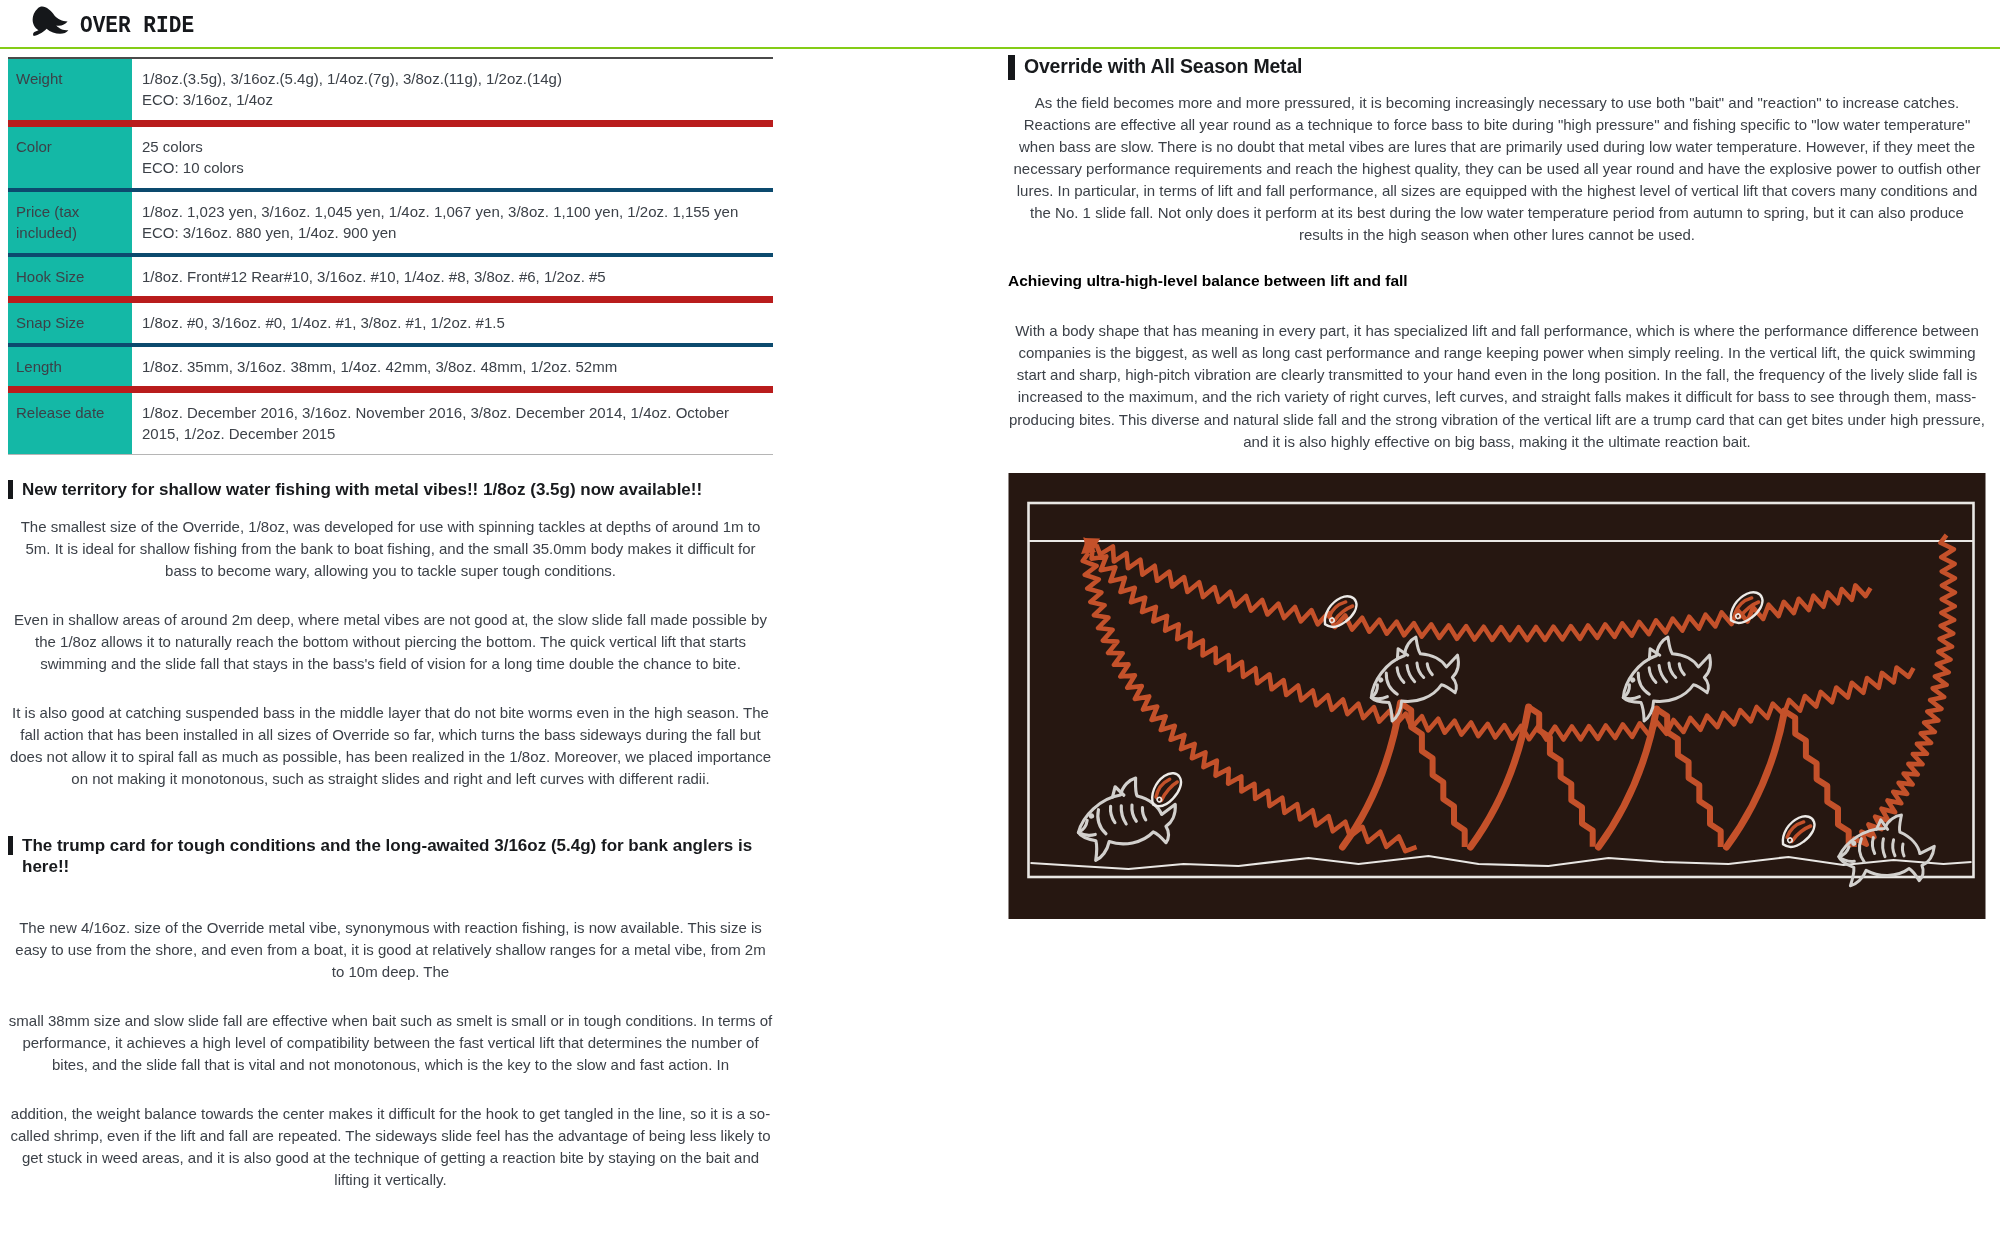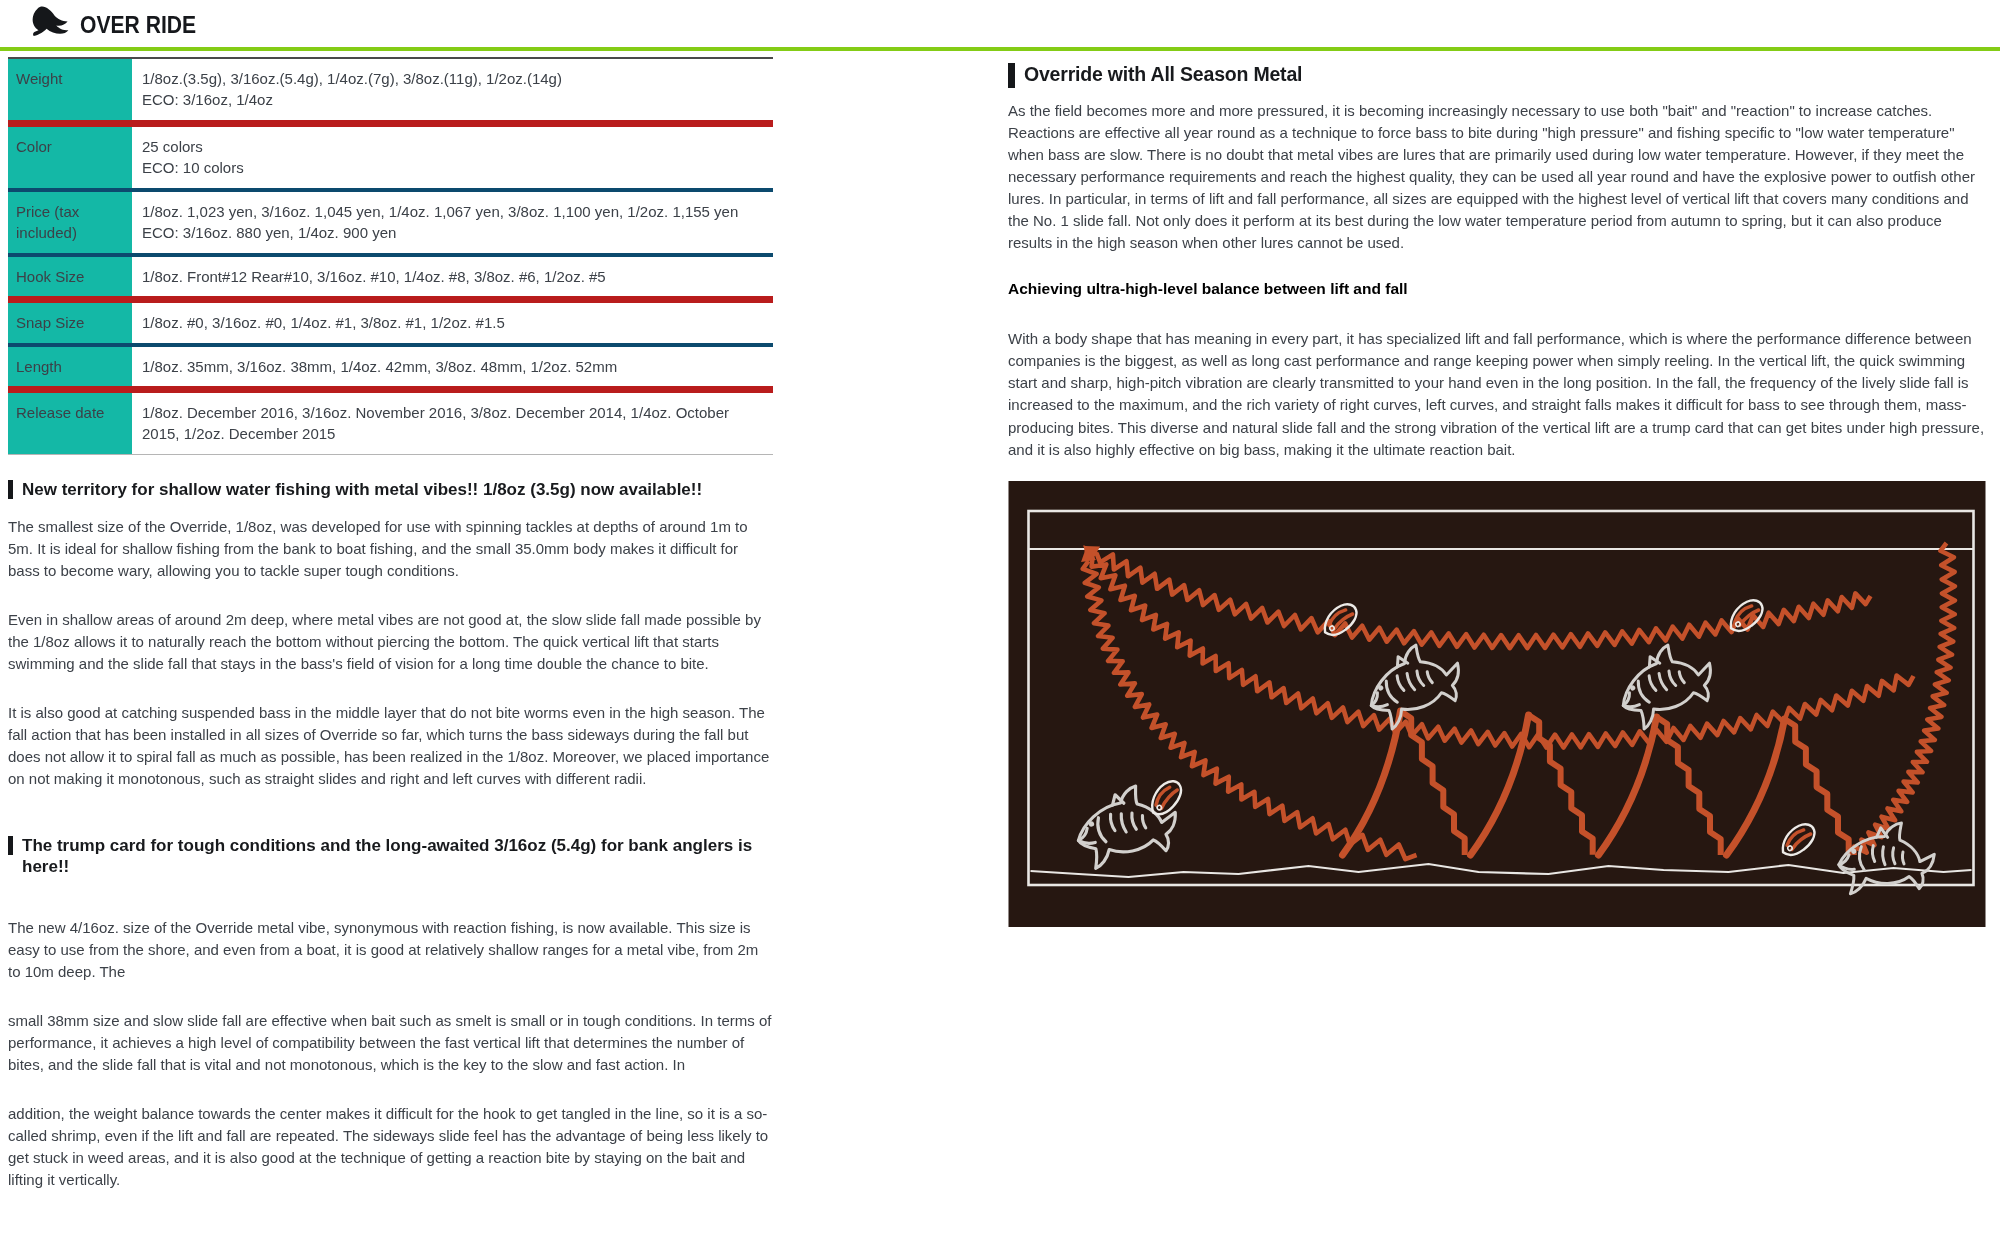--- a/index.html
+++ b/index.html
@@ -9,7 +9,7 @@
     color:#3c4148;
   }
   
-  .page-header{position:absolute;left:0;top:0;width:2000px;height:47px;border-bottom:4px solid #84cc16;}
+  .page-header{position:absolute;left:0;top:0;width:2000px;height:47px;border-bottom:2px solid #84cc16;font-family:Liberation Mono, monospace;}
   .brand{position:absolute;left:28px;top:4px;display:flex;align-items:center;gap:10px;}
   .brand-name{
     font-size:24px;font-weight:800;color:#16181c;letter-spacing:0;

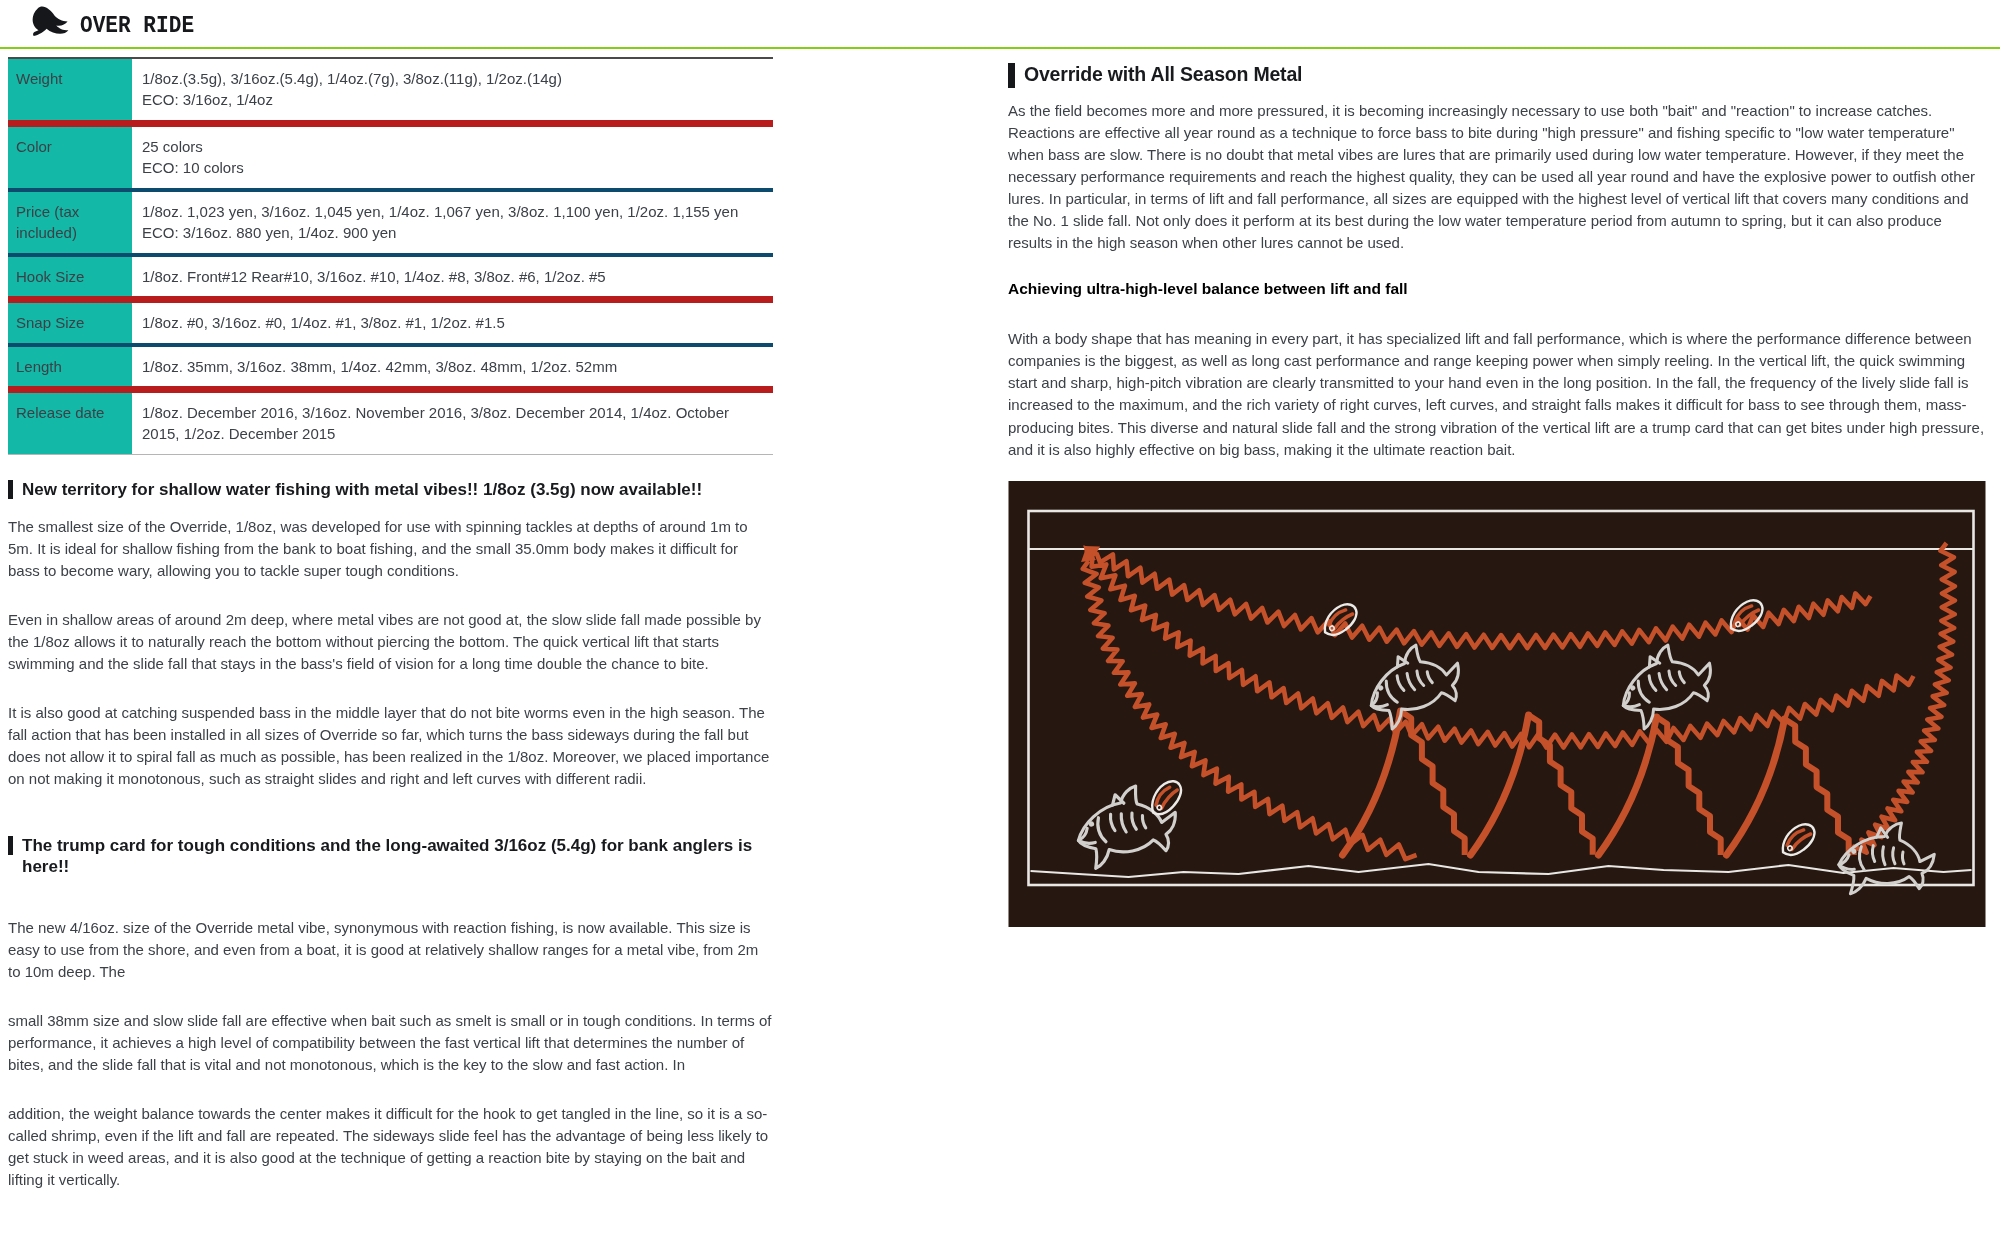--- a/index.html
+++ b/index.html
@@ -17,7 +17,7 @@
   }
   
   .col-left{position:absolute;left:8px;top:57px;width:765px;}
-  .col-right{position:absolute;left:1008px;top:63px;width:978px;}
+  .col-right{position:absolute;left:1008px;top:55px;width:978px;}
   
   table.spec{width:100%;border-collapse:collapse;border-top:2px solid #4a4a4a;border-bottom:1px solid #b5b5b5;
     font-size:15px;color:#3c4148;}

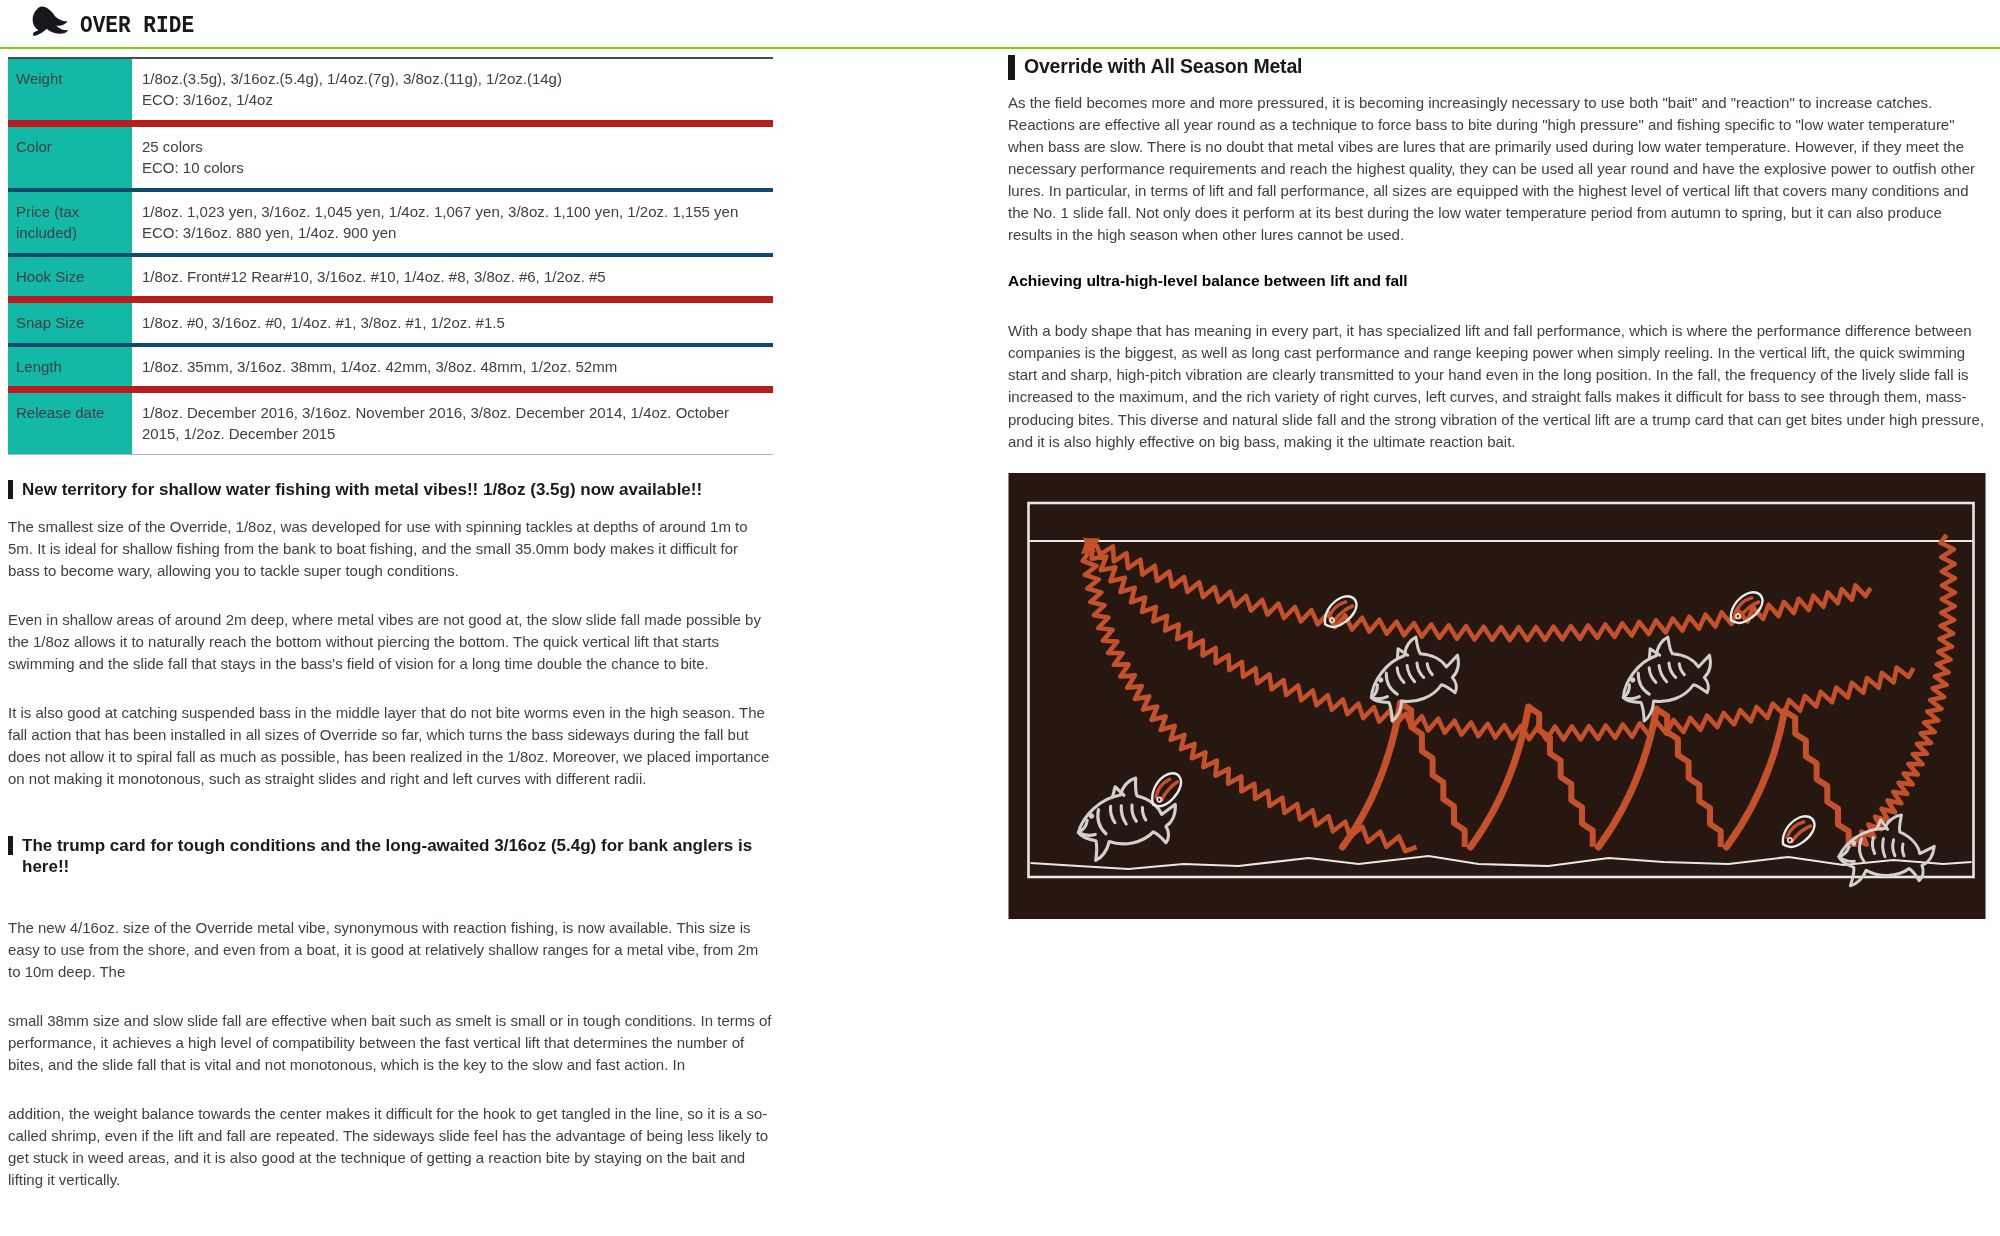--- a/index.html
+++ b/index.html
@@ -35,7 +35,7 @@
   .h-right .h-bar{width:7px;height:25px;}
   .sub-h{font-size:15.5px;font-weight:bold;color:#000000;margin:26px 0 30px 0;}
   
-  p.body{font-size:15px;line-height:1.47;margin:0 0 27px 0;}
+  p.body{font-size:15px;line-height:1.47;margin:0 0 27px 0;text-align:center;}
   .col-right p.body{margin-bottom:20px;}
   
   .diagram{width:978px;height:446px;margin-top:16px;}

